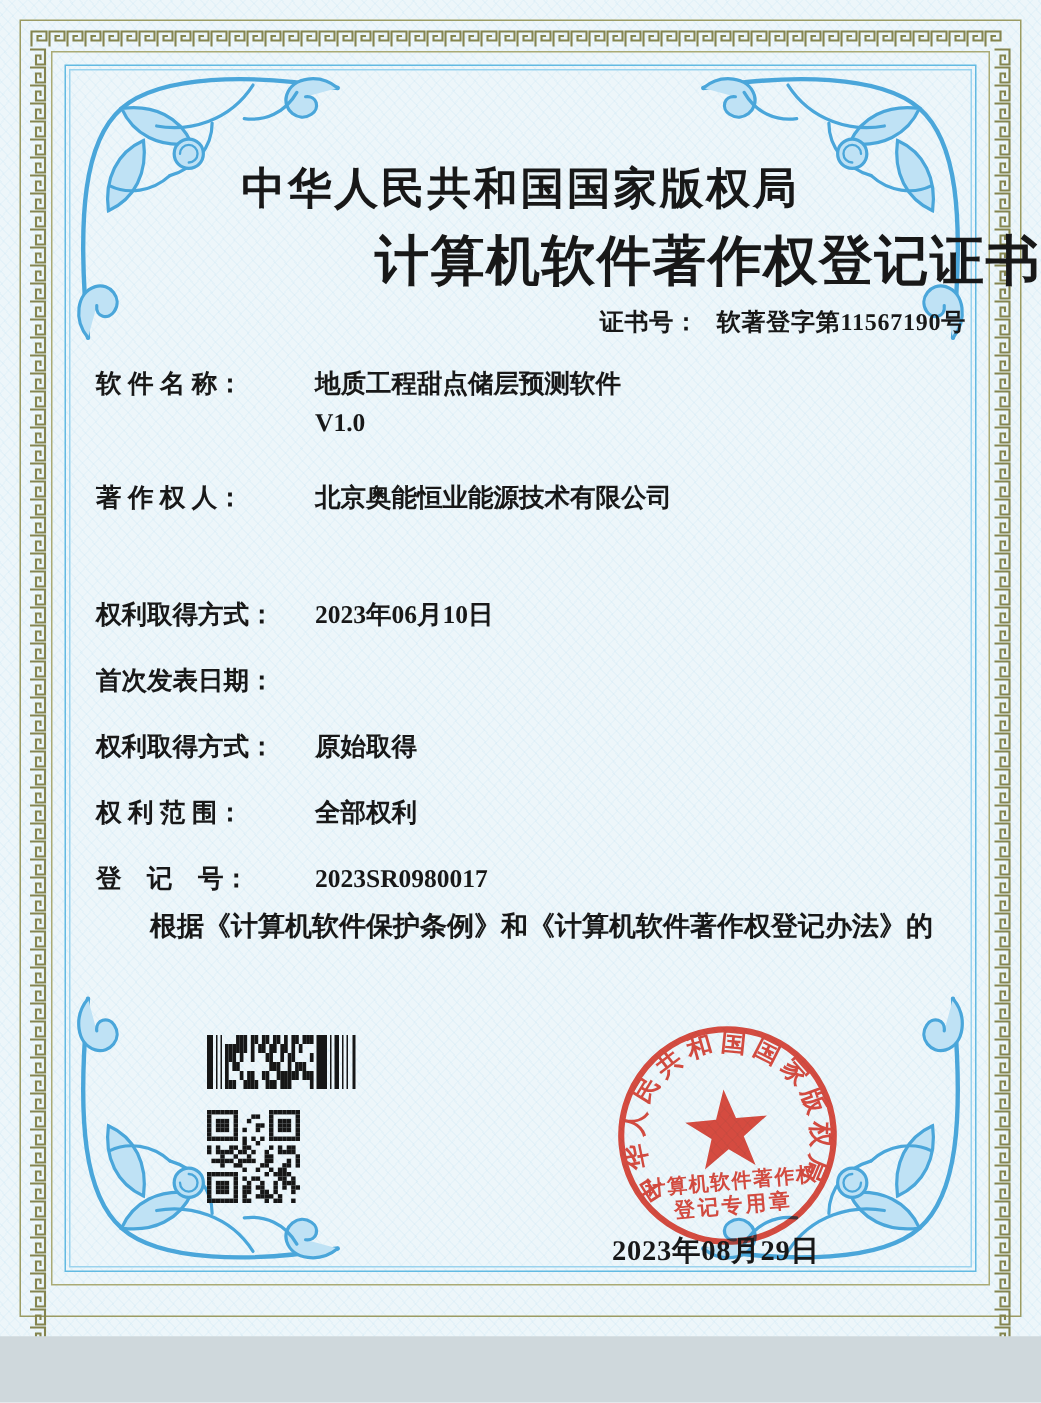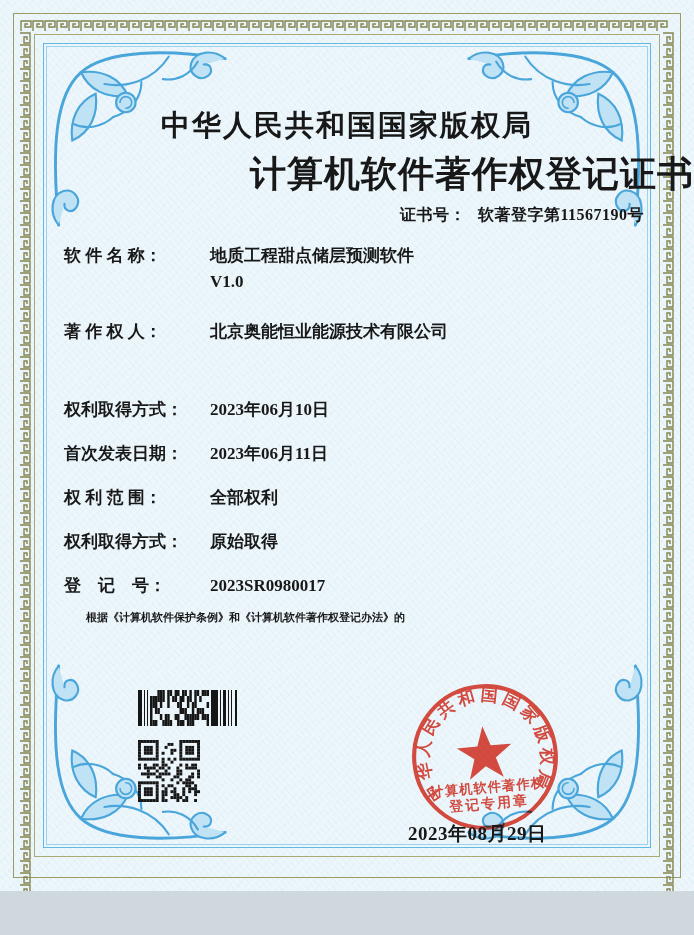--- a/index.html
+++ b/index.html
@@ -415,7 +415,6 @@
     </div>
     <div class="frow">
       <span class="flabel">首次发表日期：</span>
-      <span class="fvalue">2023年06月11日</span>
     </div>
     <div class="frow">
       <span class="flabel">权 利 范 围：</span>

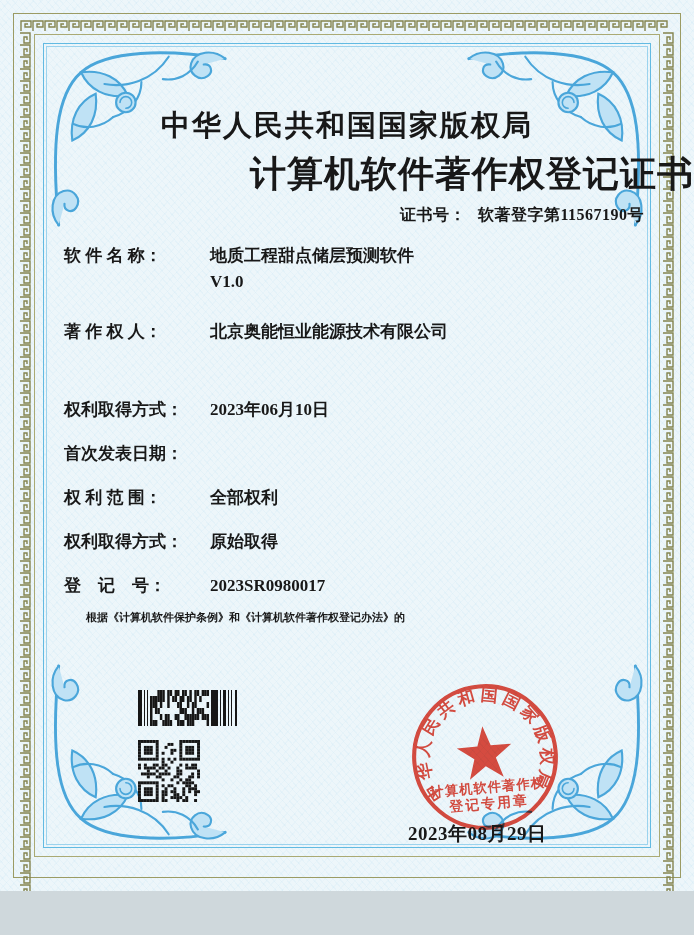--- a/index.html
+++ b/index.html
@@ -417,12 +417,12 @@
       <span class="flabel">首次发表日期：</span>
     </div>
     <div class="frow">
+      <span class="flabel">权利取得方式：</span>
+      <span class="fvalue">原始取得</span>
+    </div>
+    <div class="frow">
       <span class="flabel">权 利 范 围：</span>
       <span class="fvalue">全部权利</span>
-    </div>
-    <div class="frow">
-      <span class="flabel">权利取得方式：</span>
-      <span class="fvalue">原始取得</span>
     </div>
     <div class="frow">
       <span class="flabel">登　记　号：</span>

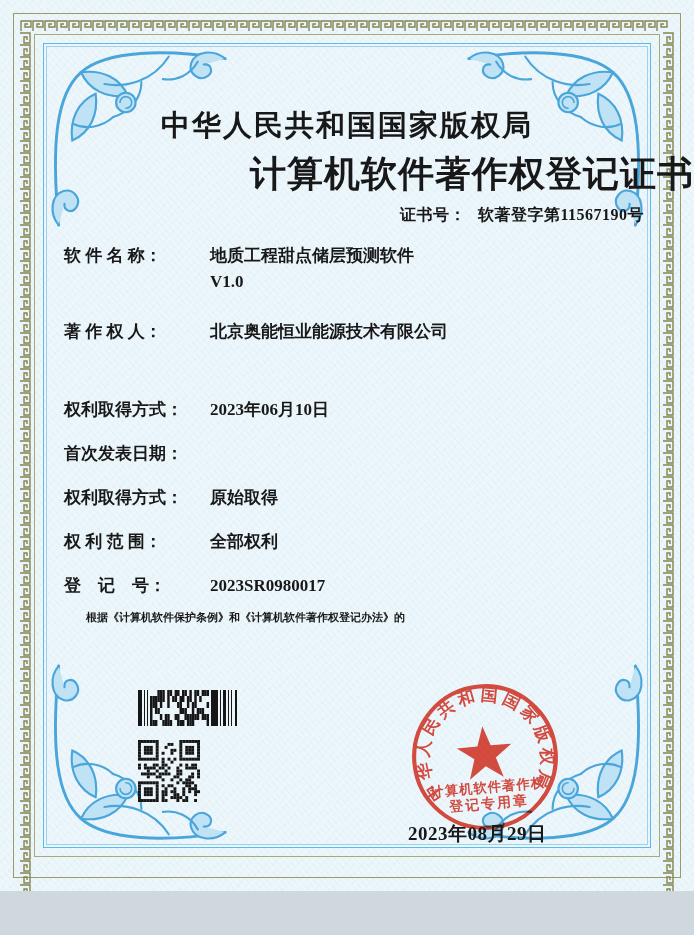--- a/index.html
+++ b/index.html
@@ -50,7 +50,7 @@
   .frow.r1{margin-bottom:52px;}
   
   .statement{position:absolute;top:594px;left:64px;right:50px;
-             font-size:11px;font-weight:700;line-height:47px;}
+             font-size:18px;font-weight:700;line-height:47px;}
   .statement .l1{text-indent:2em;}
   
   .barcode{position:absolute;left:138px;top:690px;}

